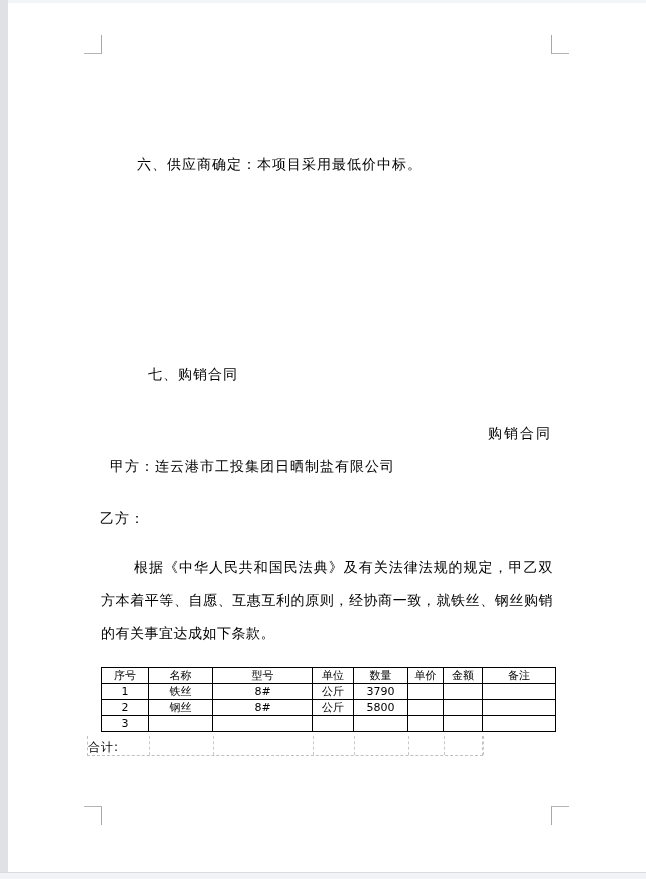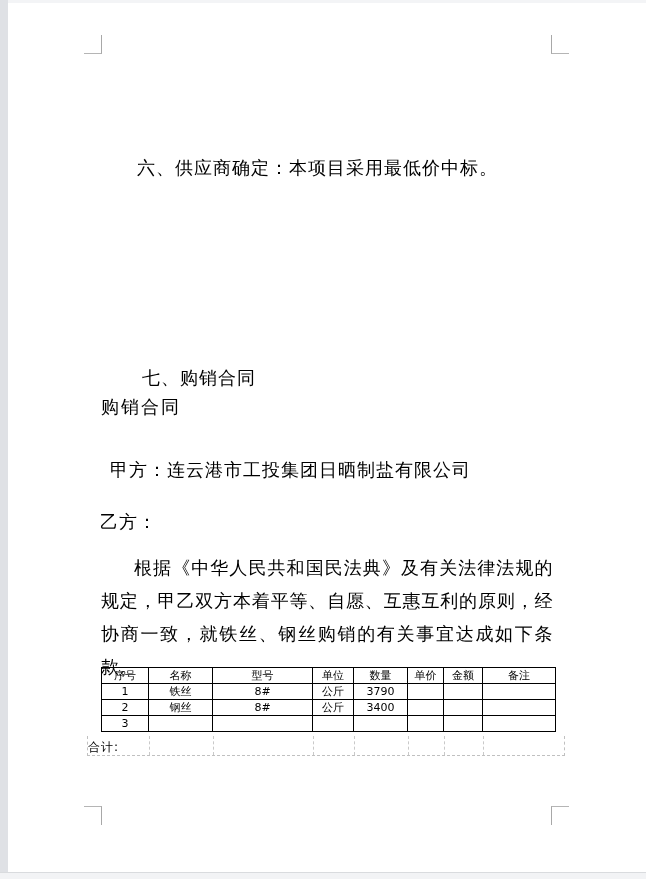--- a/index.html
+++ b/index.html
@@ -23,7 +23,7 @@
   .crop.bl { left: 84px;  top: 806px; border-right: 1px solid #a8a8a8; border-top:    1px solid #b5b5b5; }
   .crop.br { left: 551px; top: 806px; border-left:  1px solid #a8a8a8; border-top:    1px solid #b5b5b5; }
 
-  .txt { position: absolute; font-size: 18px; letter-spacing: 1px; white-space: nowrap; }
+  .txt { position: absolute; font-size: 14px; letter-spacing: 1px; white-space: nowrap; }
   .sec6    { left: 137px; top: 156px; }
   .sec7    { left: 142px; top: 366px; }
   .title   { left: 101px; top: 395px; width: 451px; text-align: left; letter-spacing: 2px; }

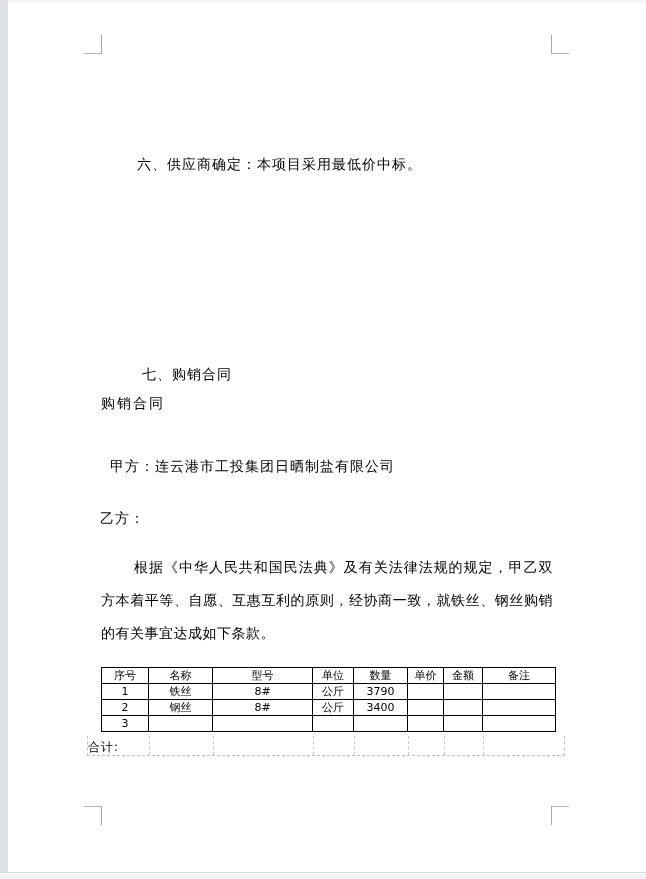--- a/index.html
+++ b/index.html
@@ -25,7 +25,7 @@
 
   .txt { position: absolute; font-size: 14px; letter-spacing: 1px; white-space: nowrap; }
   .sec6    { left: 137px; top: 156px; }
-  .sec7    { left: 142px; top: 366px; }
+  .sec7    { left: 148px; top: 366px; }
   .title   { left: 101px; top: 395px; width: 451px; text-align: left; letter-spacing: 2px; }
   .party-a { left: 110px; top: 458px; }
   .party-b { left: 100px; top: 510px; }

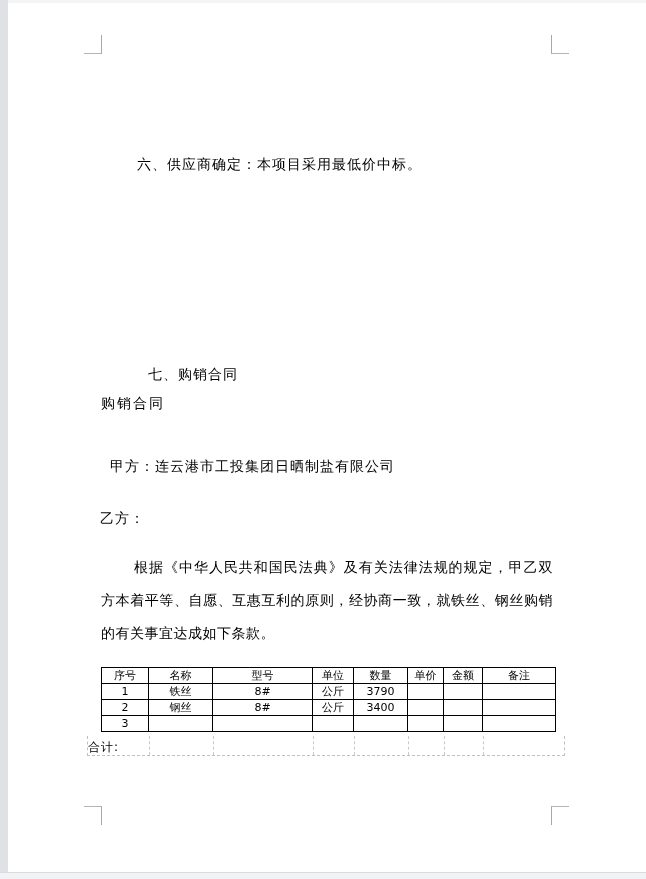--- a/index.html
+++ b/index.html
@@ -26,7 +26,7 @@
   .txt { position: absolute; font-size: 14px; letter-spacing: 1px; white-space: nowrap; }
   .sec6    { left: 137px; top: 156px; }
   .sec7    { left: 148px; top: 366px; }
-  .title   { left: 101px; top: 395px; width: 451px; text-align: left; letter-spacing: 2px; }
+  .title   { left: 101px; top: 425px; width: 451px; text-align: right; letter-spacing: 2px; }
   .party-a { left: 110px; top: 458px; }
   .party-b { left: 100px; top: 510px; }
   .intro   { left: 101px; top: 551px; width: 452px; white-space: normal;

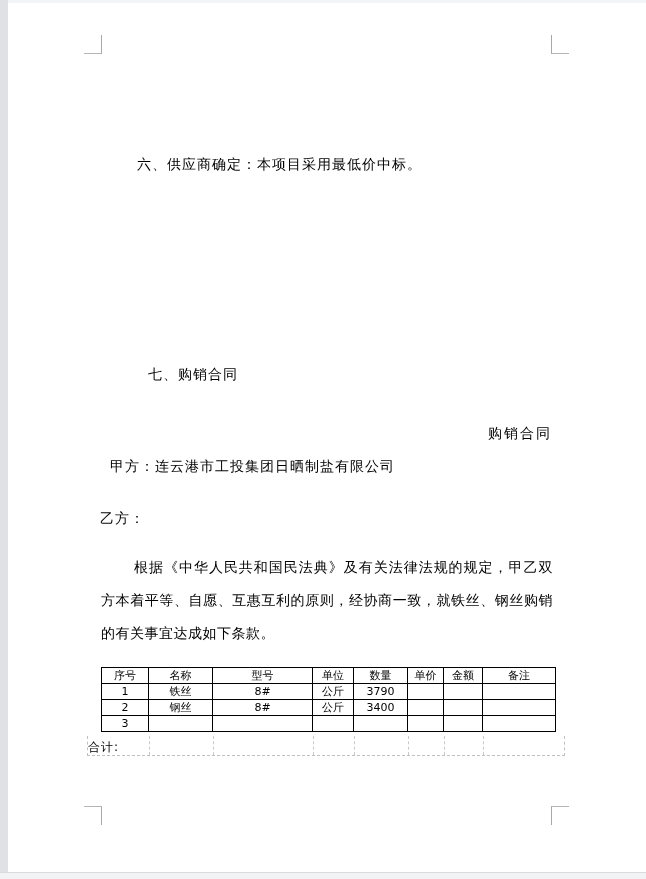--- a/index.html
+++ b/index.html
@@ -115,7 +115,7 @@
         <td>钢丝</td>
         <td>8#</td>
         <td>公斤</td>
-        <td>3400</td>
+        <td>5800</td>
         <td></td>
         <td></td>
         <td></td>

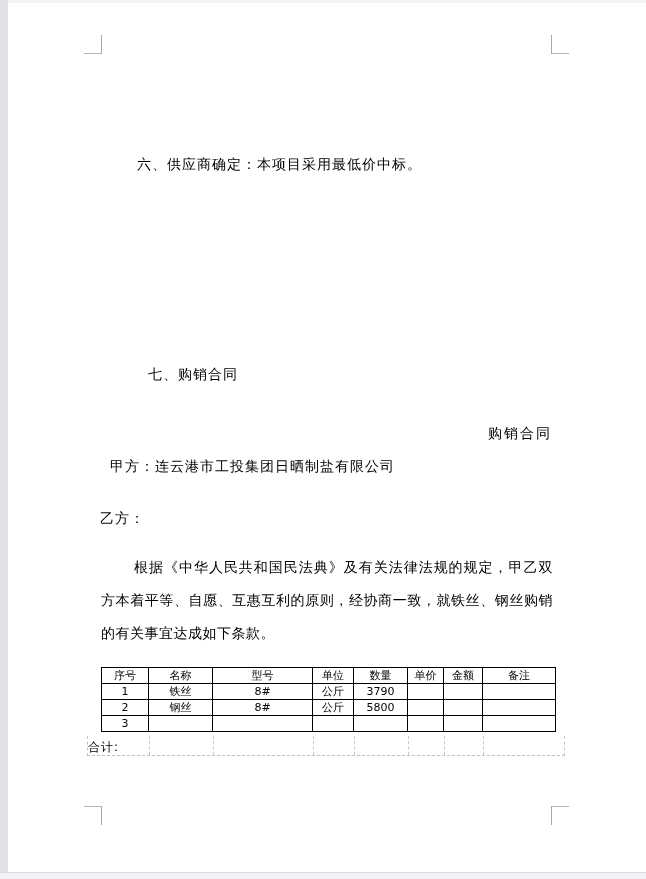--- a/index.html
+++ b/index.html
@@ -48,7 +48,7 @@
     margin-top: 16px;
   }
   .totals {
-    position: absolute; left: 87px; top: 736px; width: 478px; height: 20px;
+    position: absolute; left: 87px; top: 736px; width: 396px; height: 20px;
     border-left: 1px dashed #c0c0c0;
     border-right: 1px dashed #c0c0c0;
     border-bottom: 1px dashed #c0c0c0;

